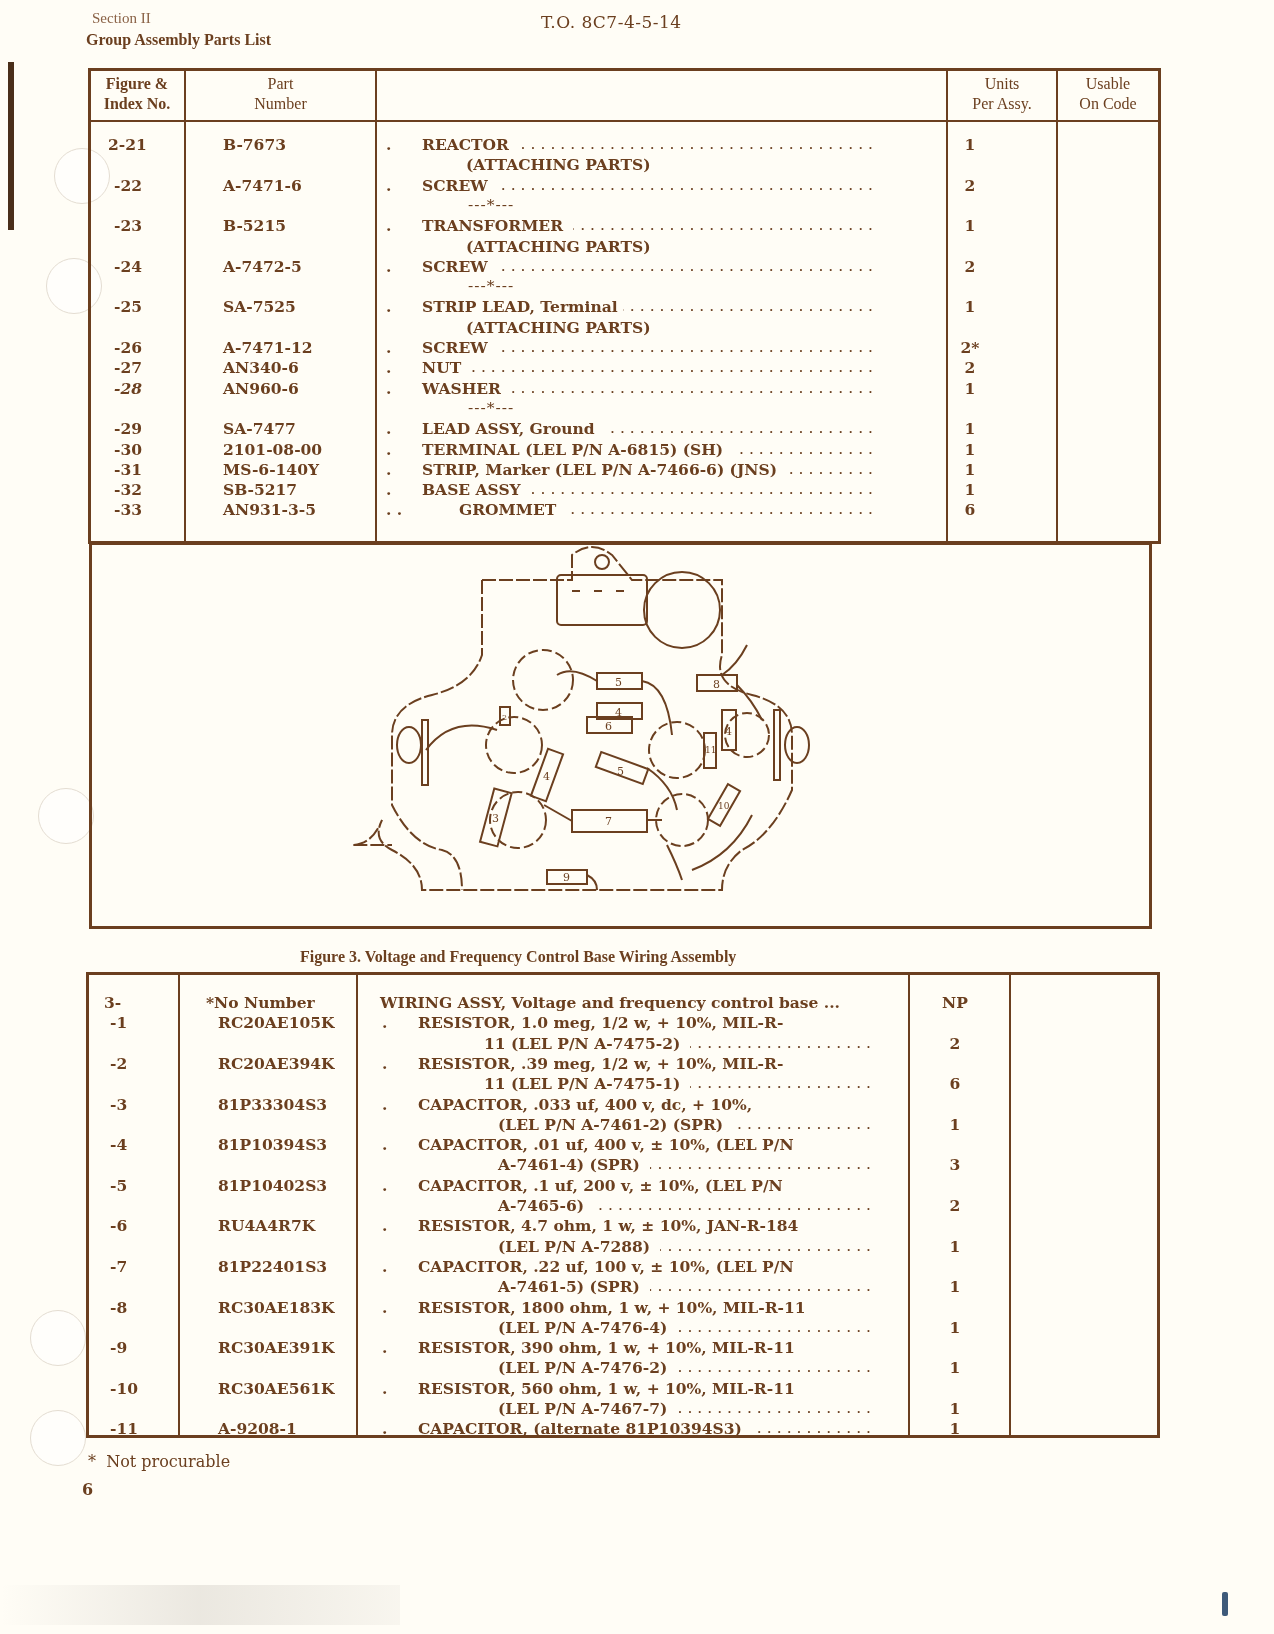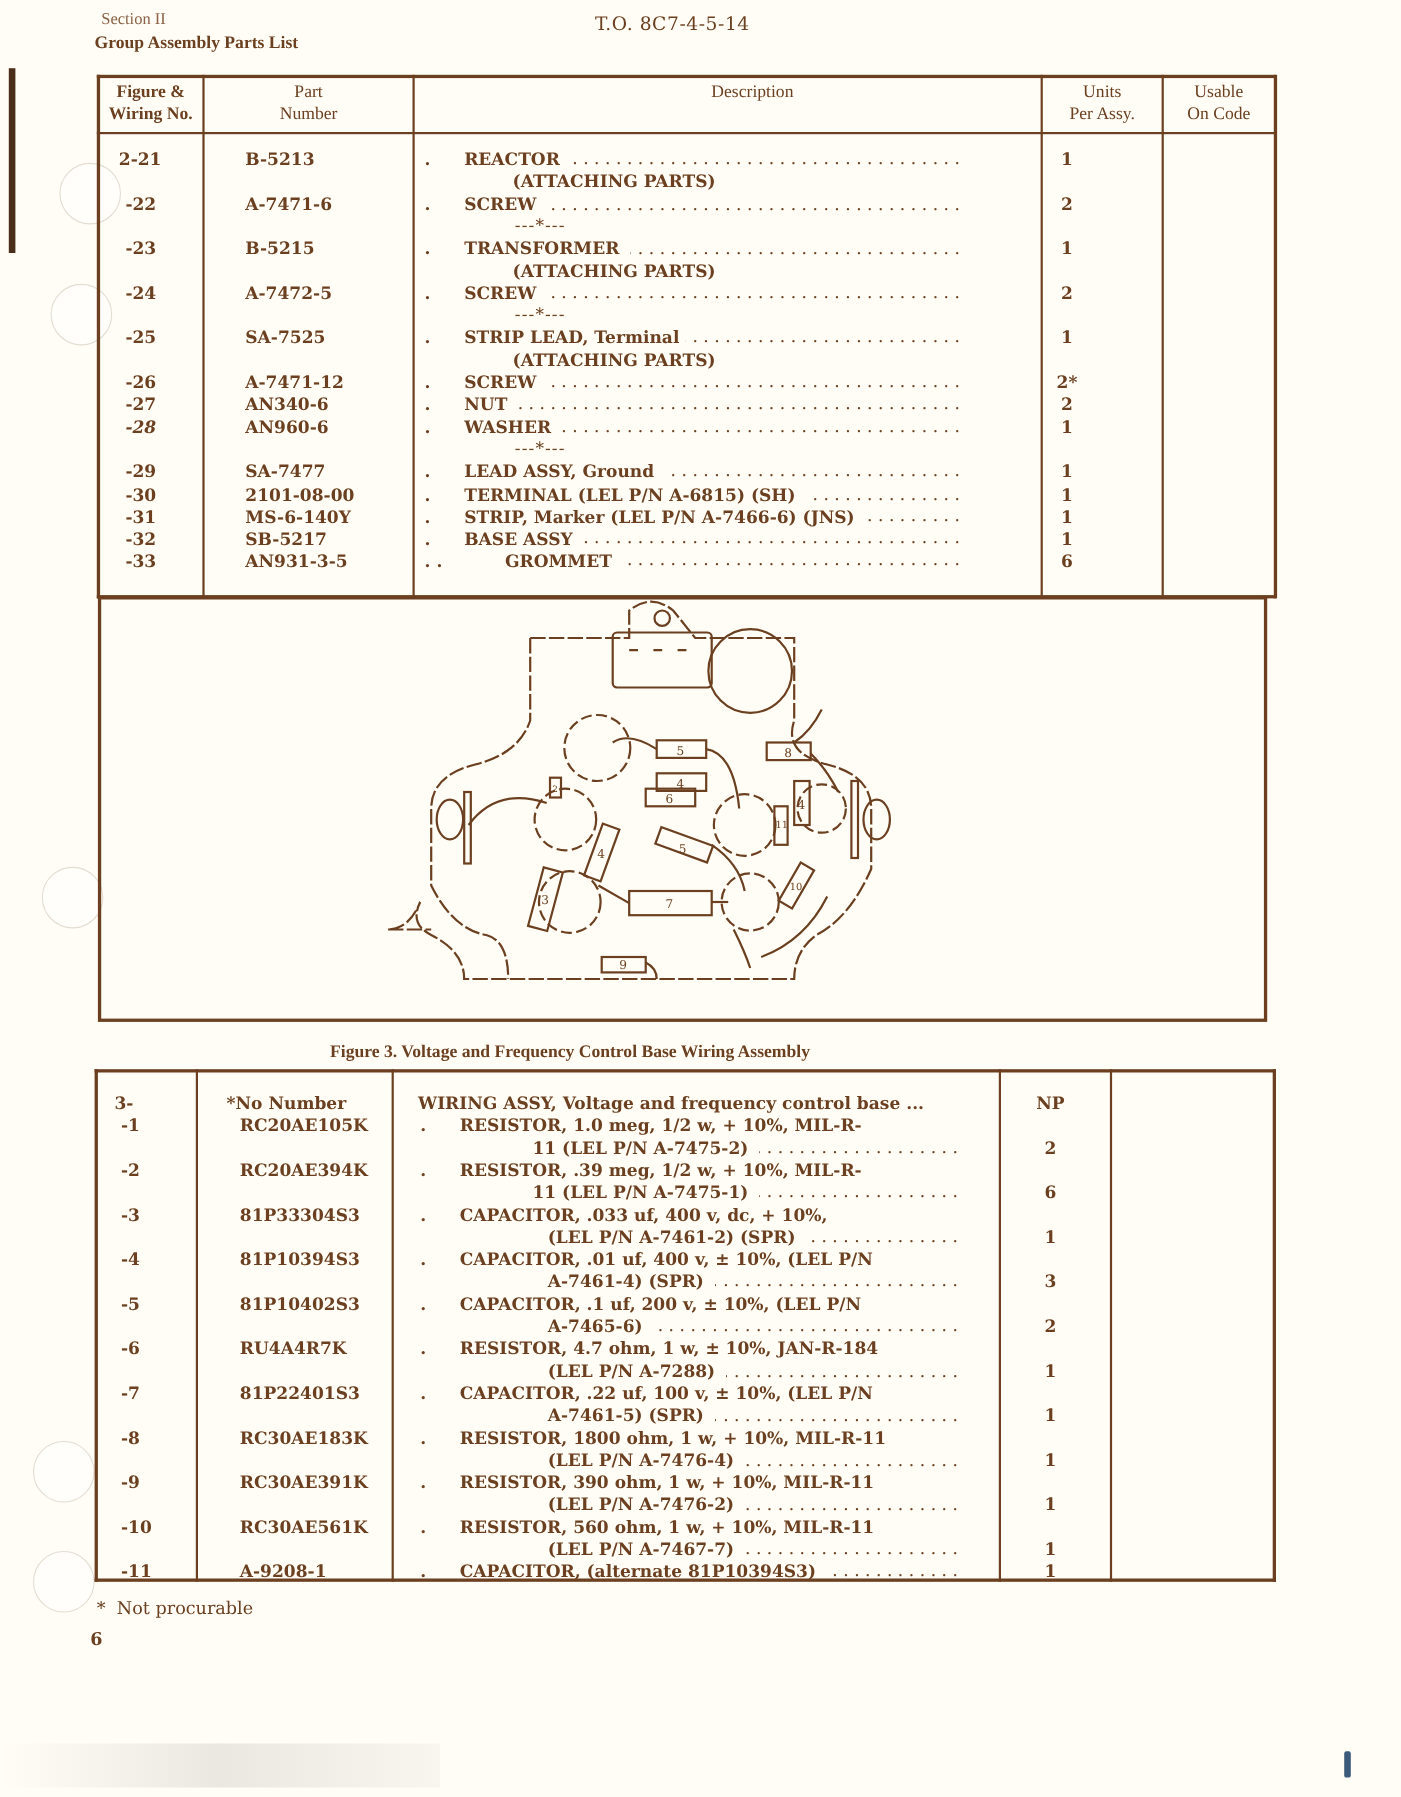--- a/index.html
+++ b/index.html
@@ -68,7 +68,6 @@
       <div>Number</div>
   </div>
   <div class="th" style="left:289px;top:6px;width:569px;font-weight:normal;">
-    <div style="padding-left:45px;">Description</div>
   </div>
   <div class="th" style="left:860px;top:6px;width:108px;font-weight:normal;">
     <div>Units</div>

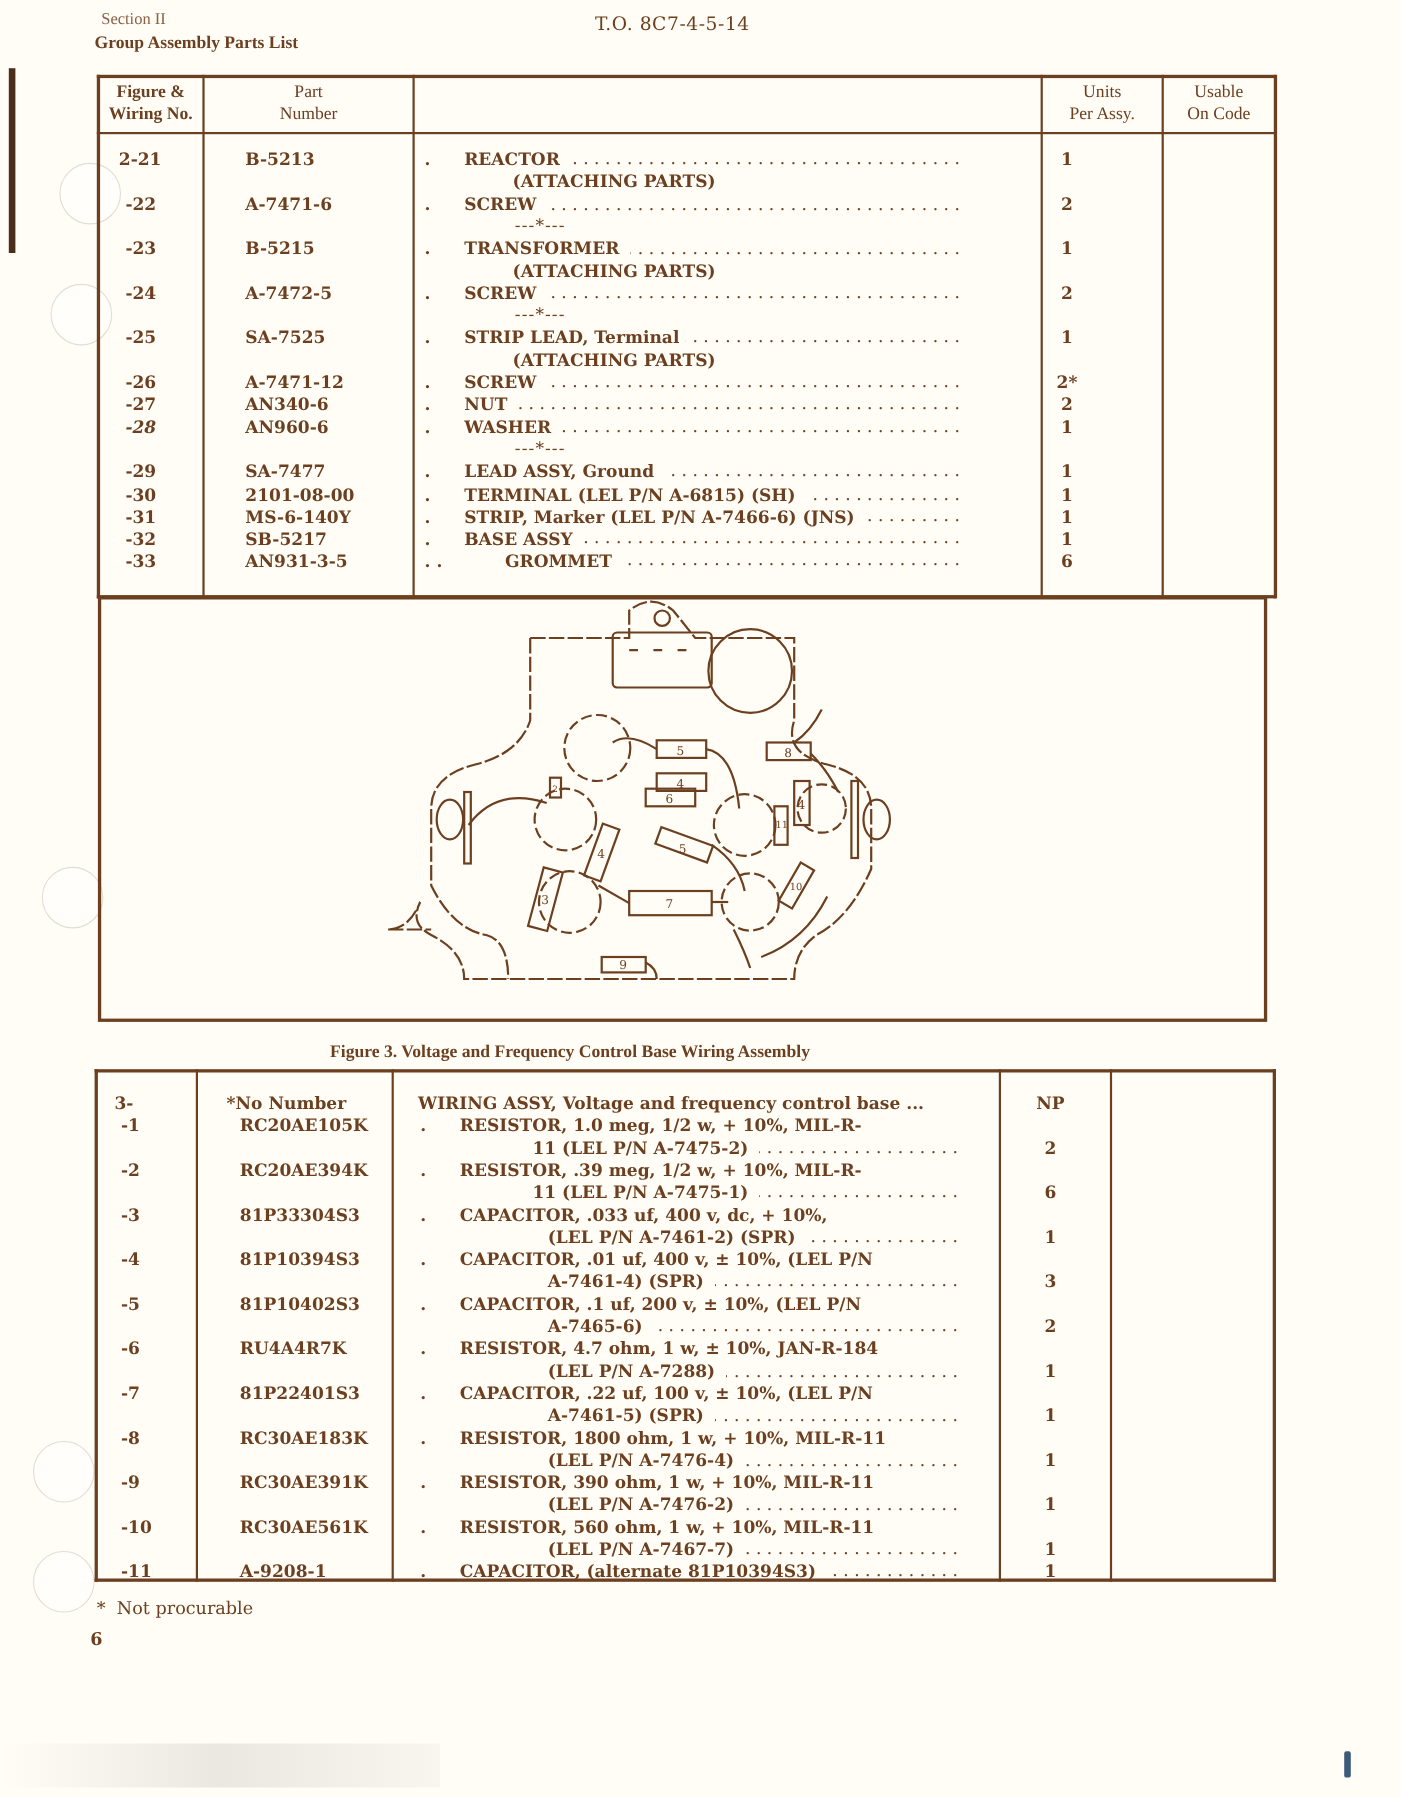--- a/index.html
+++ b/index.html
@@ -61,7 +61,7 @@
 
   <div class="th" style="left:2px;top:6px;width:94px;">
     <div>Figure &amp;</div>
-      <div>Wiring No.</div>
+      <div>Index No.</div>
   </div>
   <div class="th" style="left:98px;top:6px;width:189px;font-weight:normal;">
     <div>Part</div>

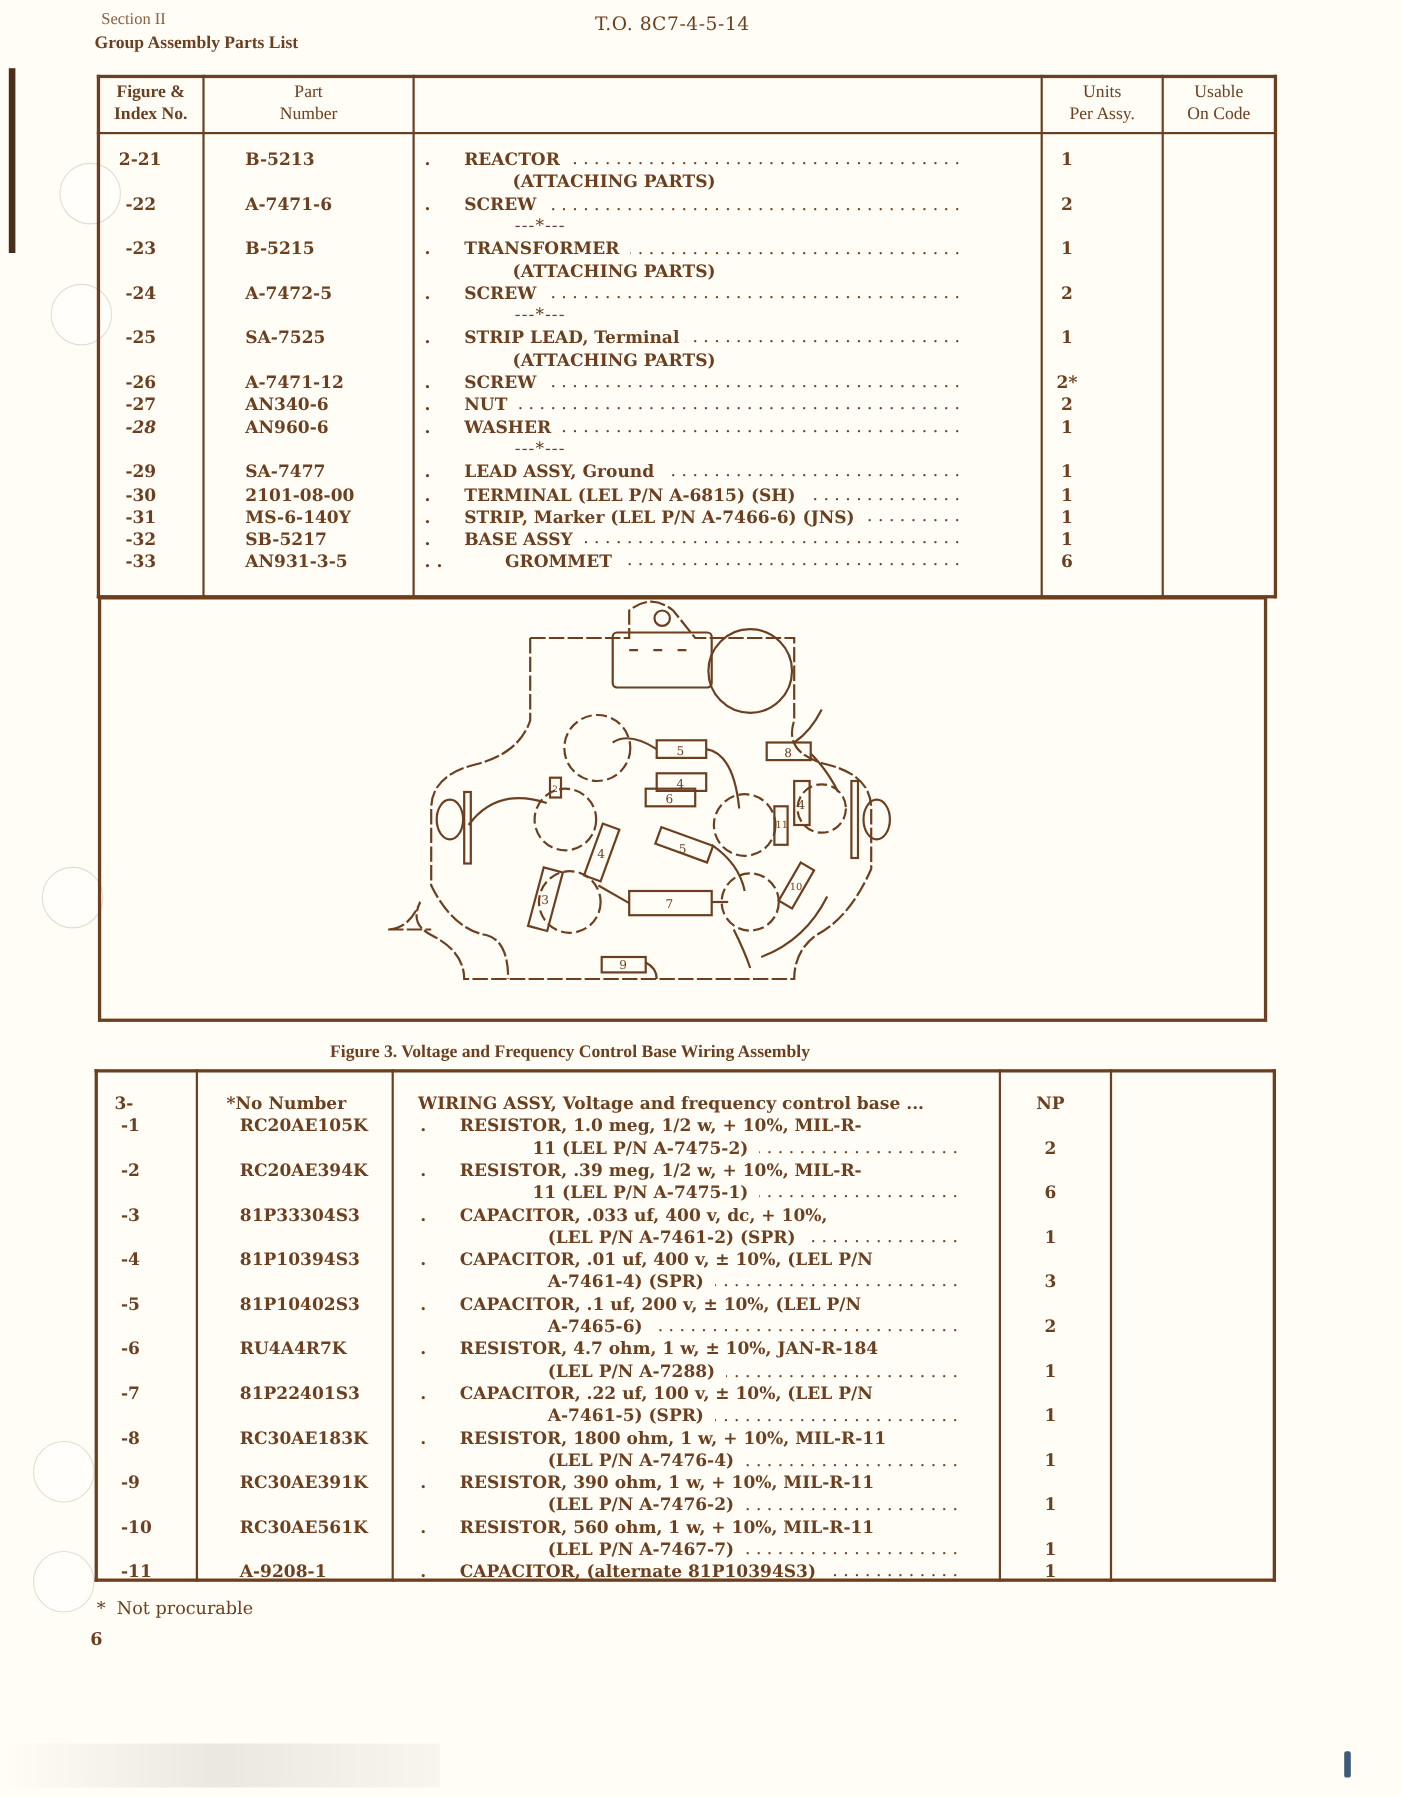--- a/index.html
+++ b/index.html
@@ -81,7 +81,7 @@
   <div id="t1rows" style="position:absolute;left:0;top:66px;width:1072px;">
       <div class="row" style="top: 0px;">
         <span class="c-idx" style="left: 20px;">2-21</span>
-        <span class="c-pn" style="left: 135px;">B-5213</span>
+        <span class="c-pn" style="left: 135px;">B-7673</span>
         <span class="c-dot" style="left: 298px;">.</span>
         <span class="c-desc" style="left: 334px;">REACTOR</span>
         <span class="c-desc" style="left: 431px; width: 359px; text-align: right; font-weight: normal; letter-spacing: 5px; overflow: hidden; direction: rtl;">................................................................................</span>

